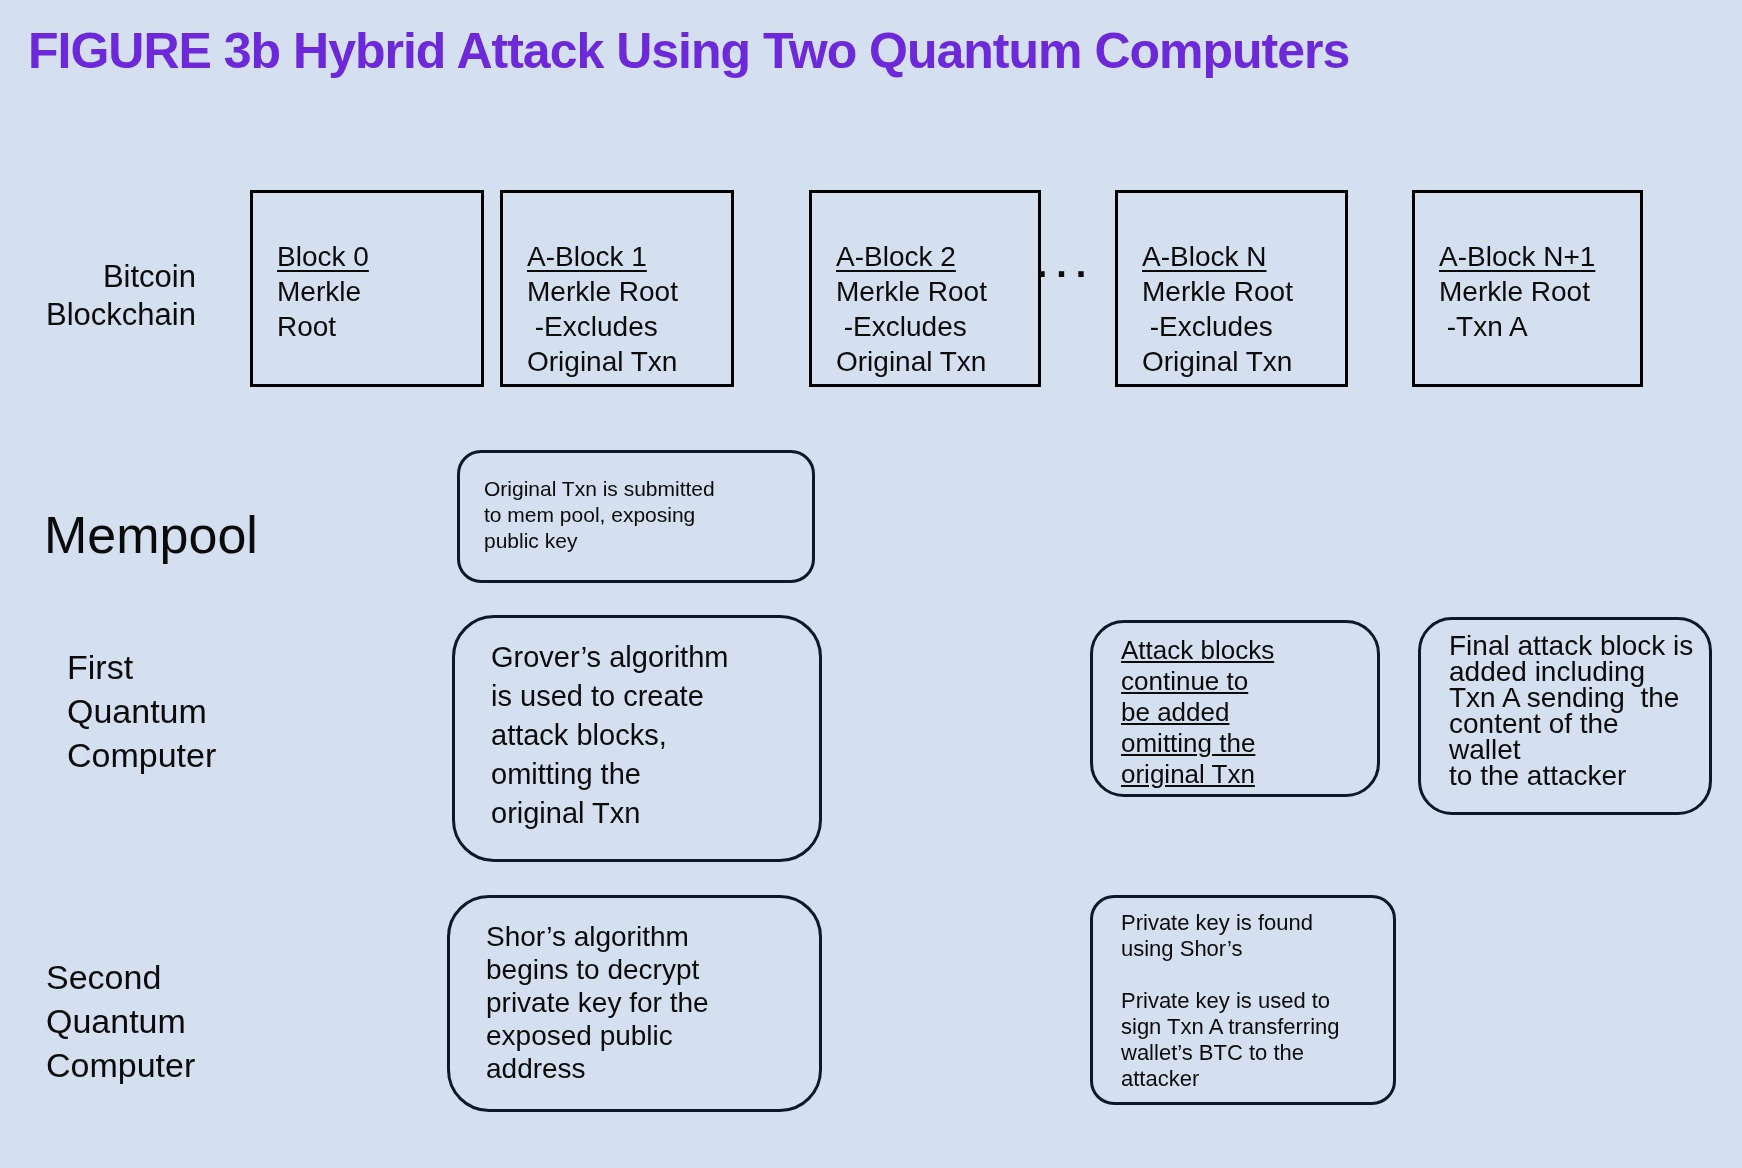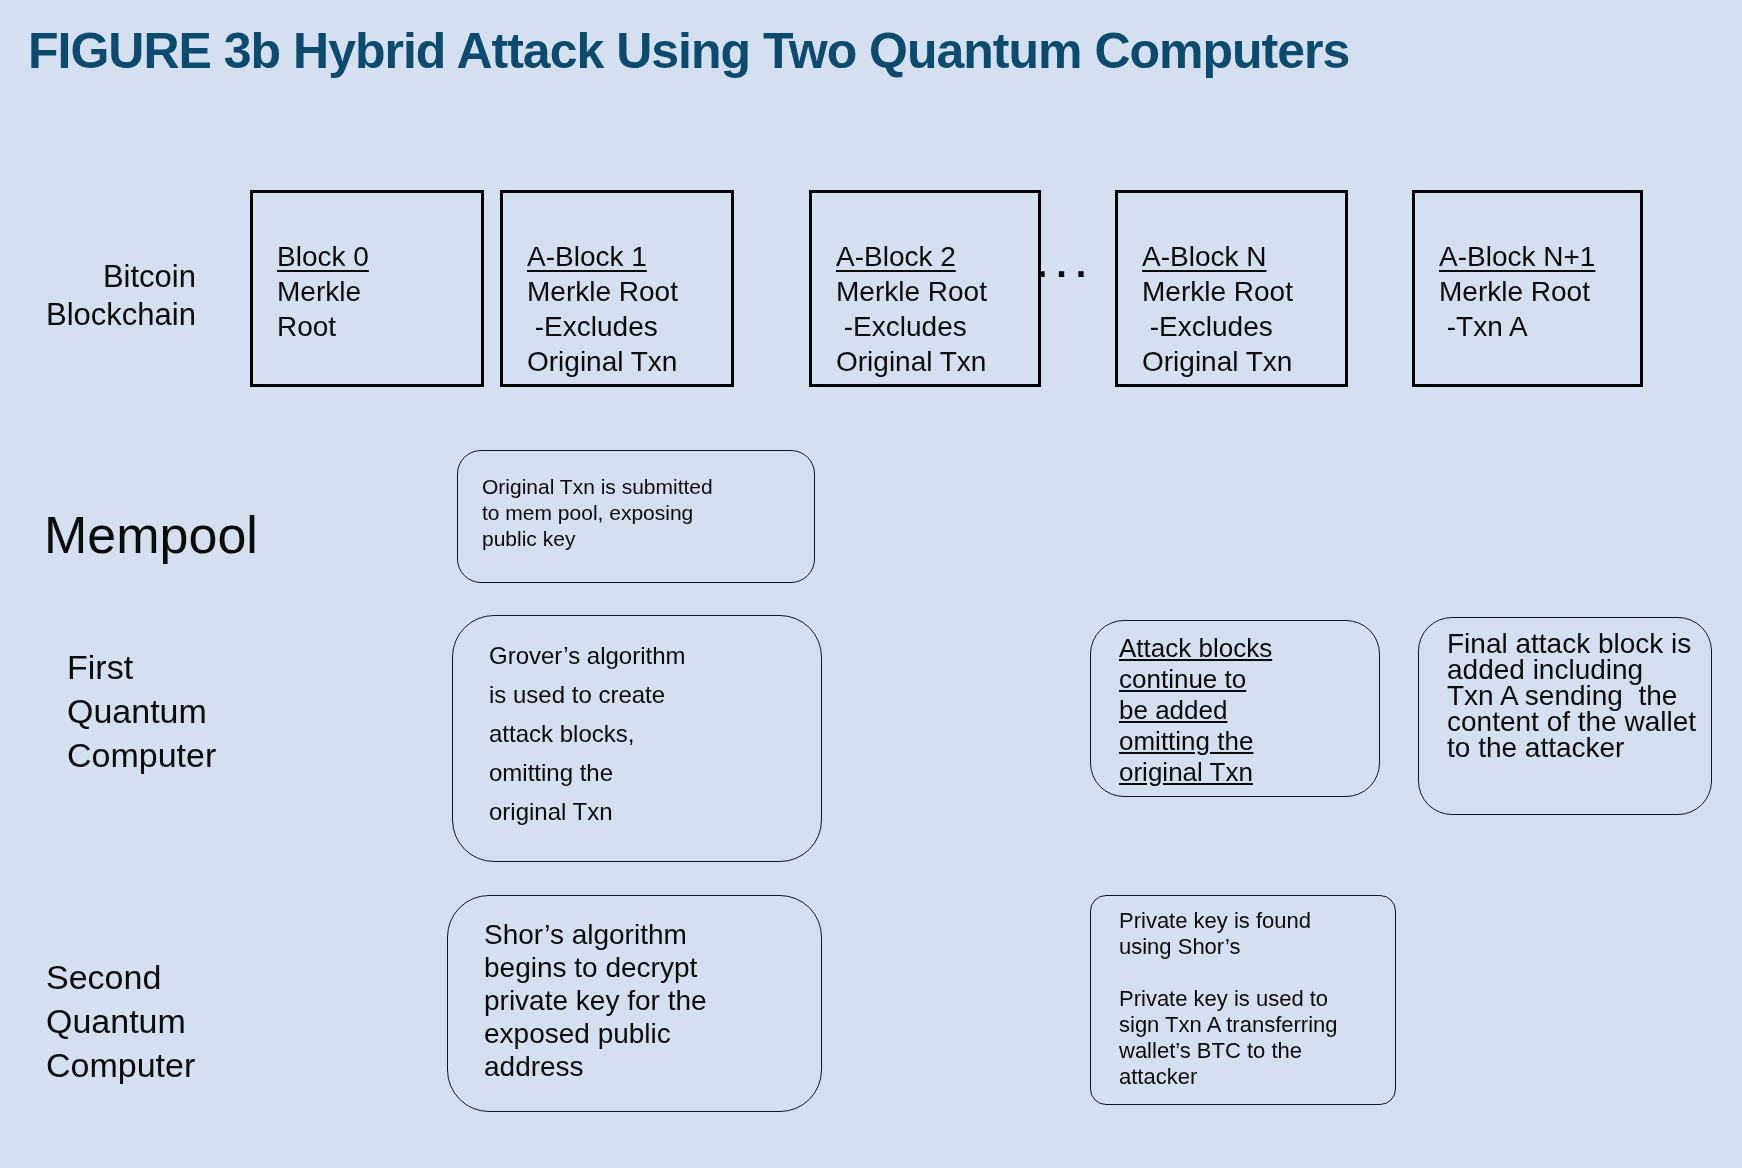--- a/index.html
+++ b/index.html
@@ -20,7 +20,7 @@
   .fig-title{
     left:28px;top:22px;
     font-size:50px;font-weight:800;letter-spacing:-1px;
-    color:#0c4a6e;
+    color:#6d28d9;
   }
 
   

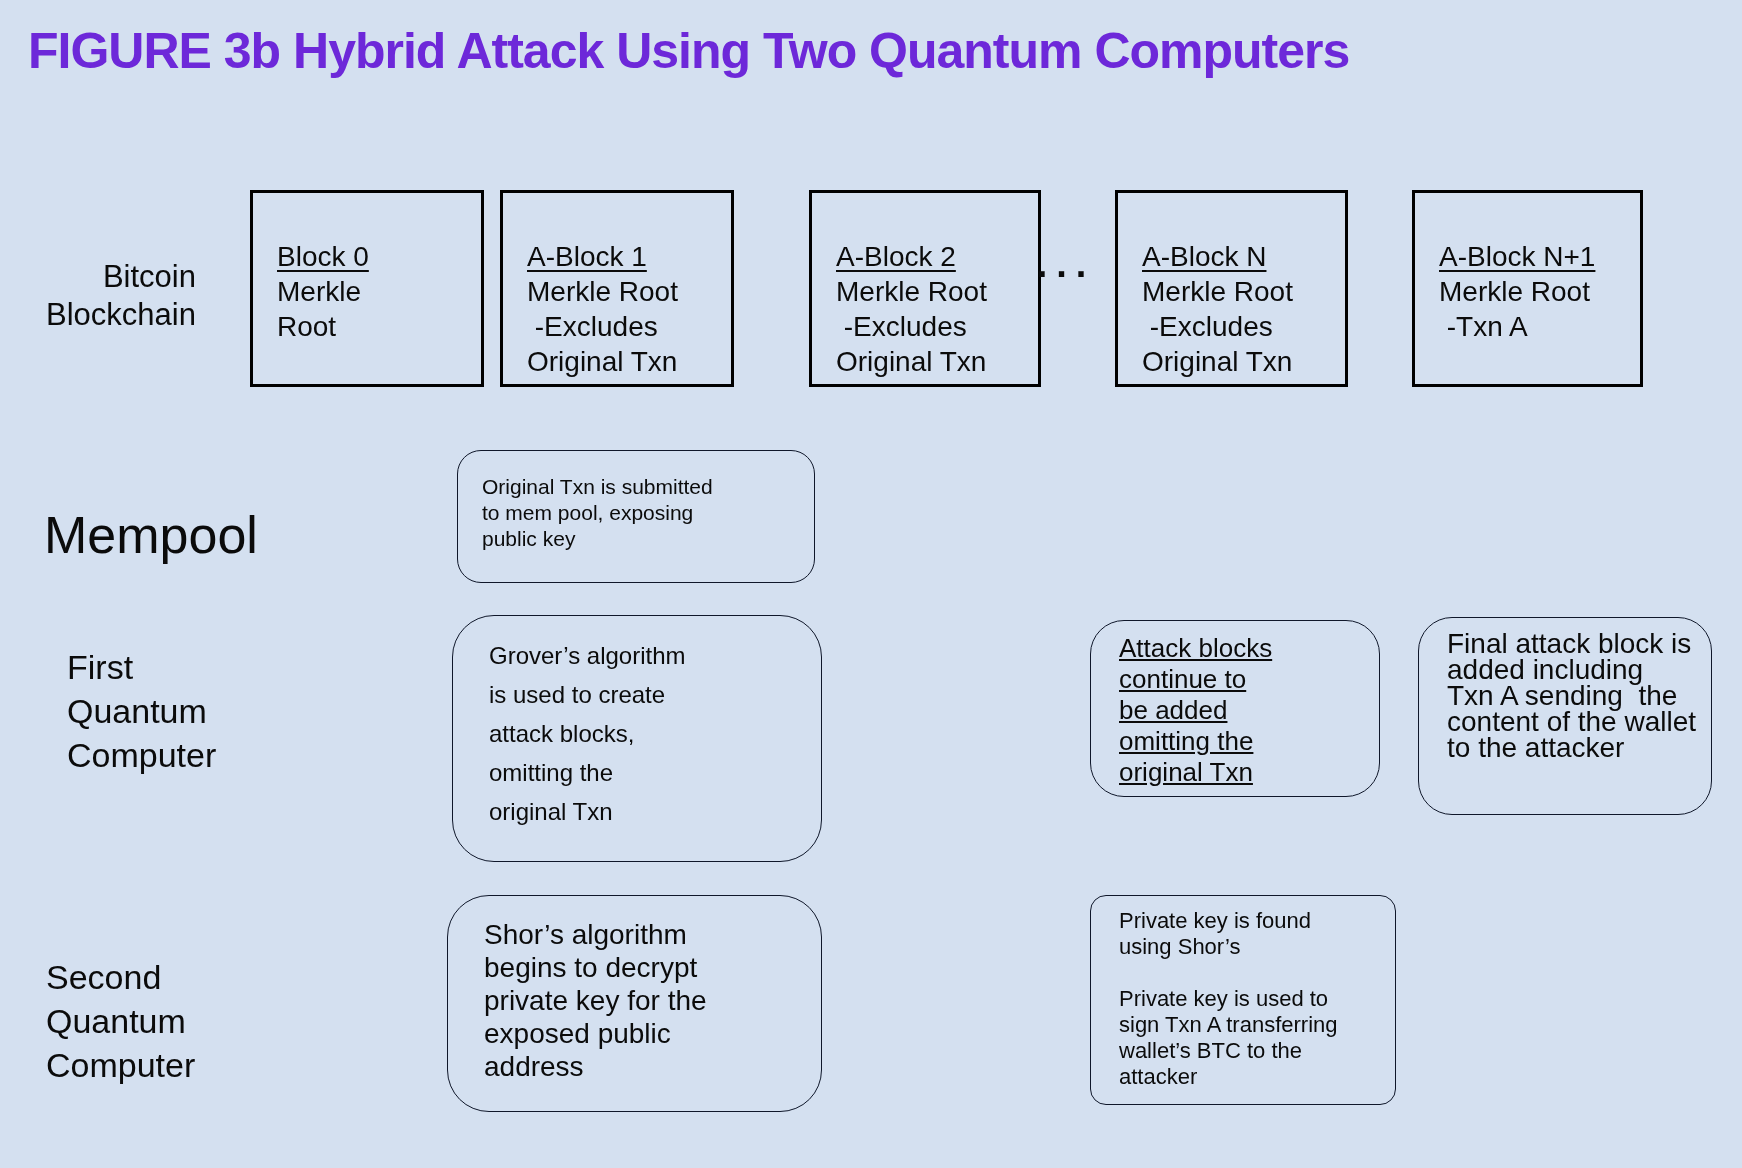--- a/index.html
+++ b/index.html
@@ -45,7 +45,7 @@
   
   .note{
     position:absolute;
-    border:1px solid #0f172a;box-sizing:border-box;
+    border:3px solid #0f172a;box-sizing:border-box;
     background:transparent;
   }
   .note-mempool{

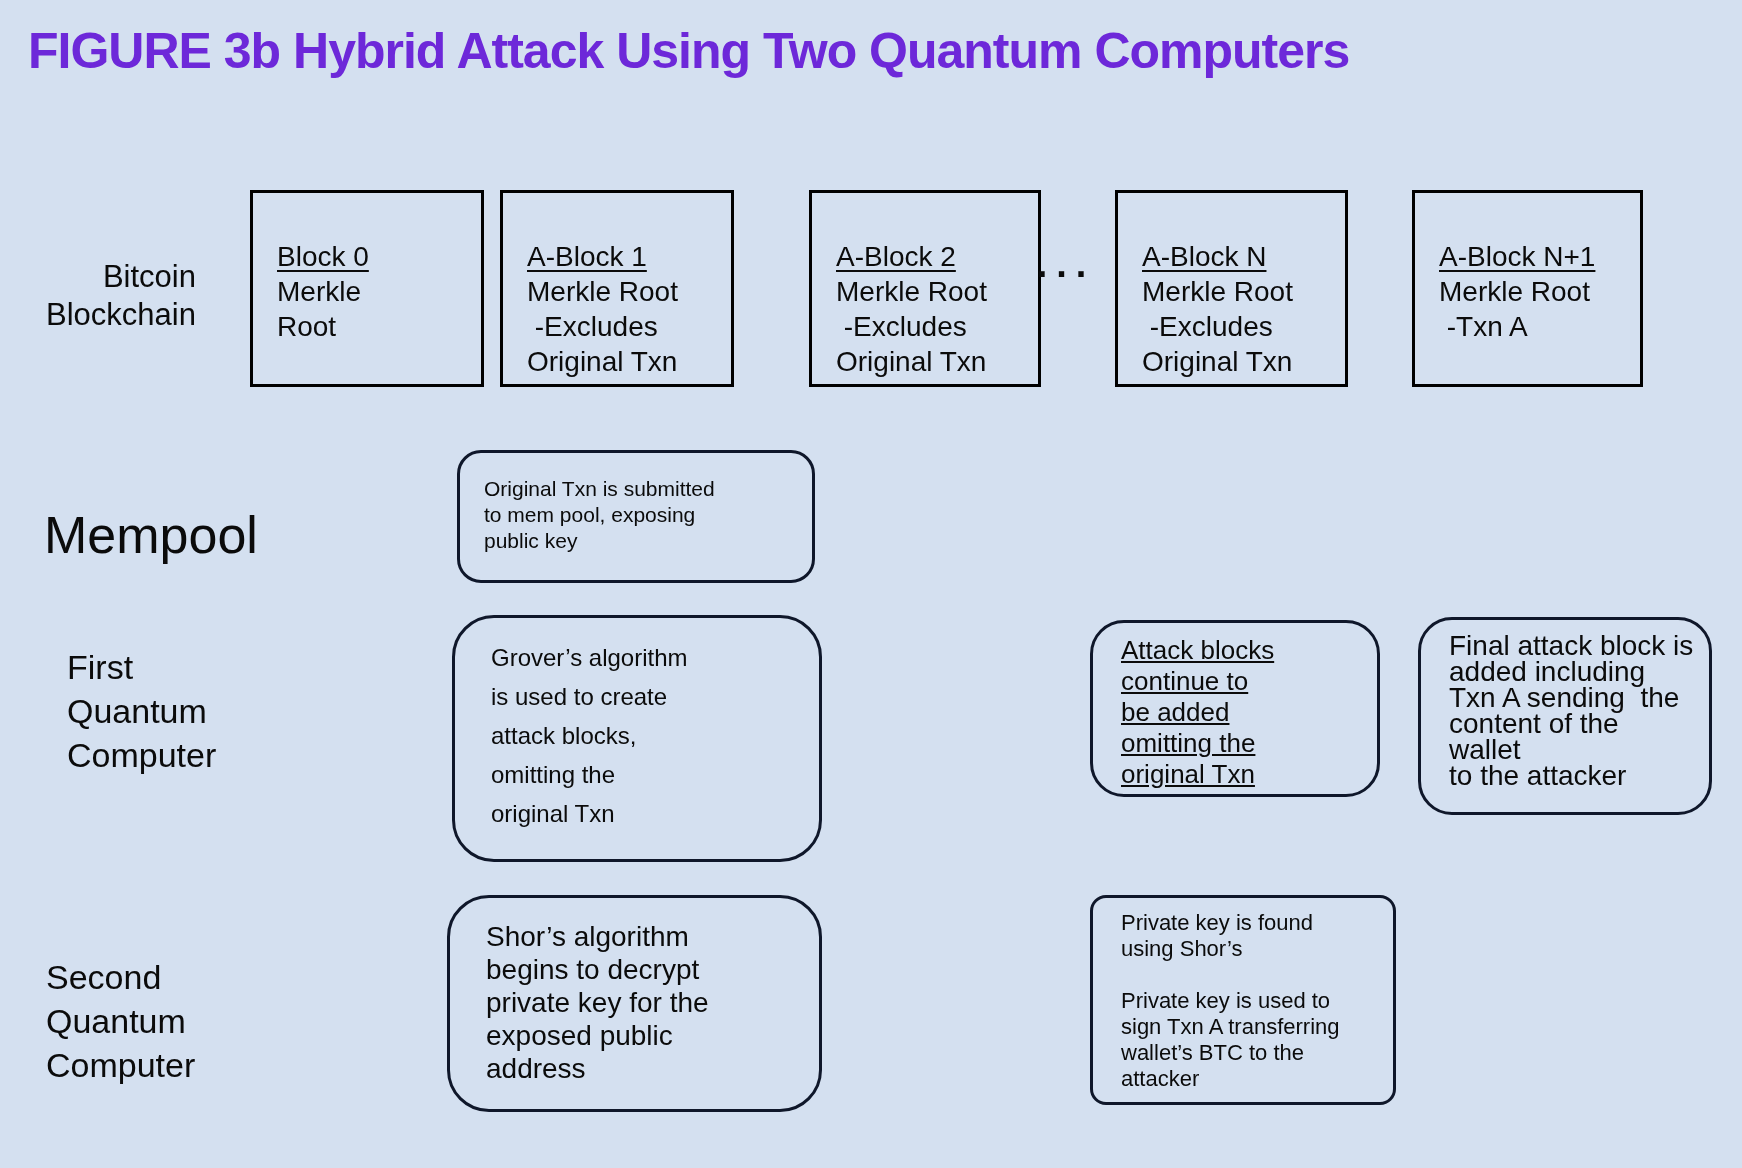--- a/index.html
+++ b/index.html
@@ -54,7 +54,7 @@
   }
   .note-grover{
     left:452px;top:615px;width:370px;height:247px;border-radius:42px;
-    padding:20px 20px 0 36px;font-size:24px;line-height:39px;
+    padding:20px 20px 0 36px;font-size:29px;line-height:39px;
   }
   .note-attack{
     left:1090px;top:620px;width:290px;height:177px;border-radius:34px;

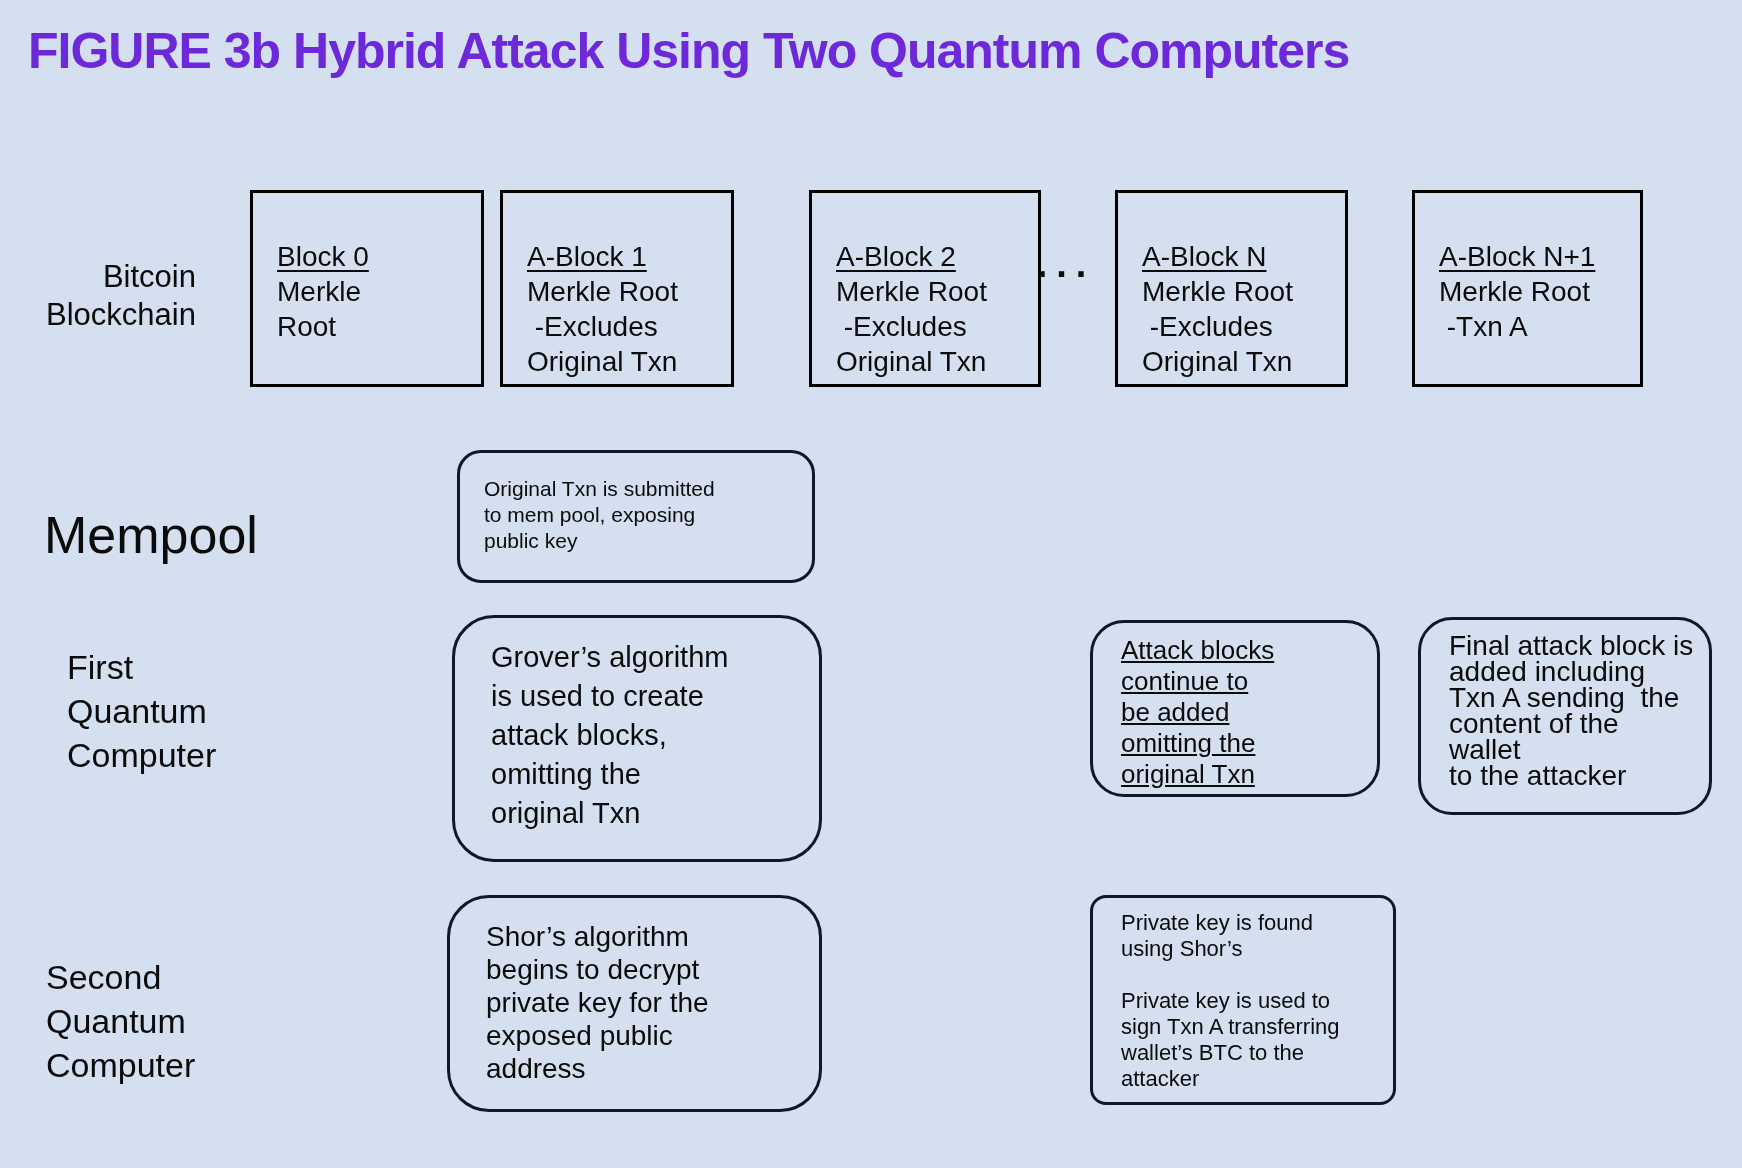--- a/index.html
+++ b/index.html
@@ -69,7 +69,7 @@
     padding:22px 18px 0 36px;font-size:28px;line-height:33px;
   }
   .note-private{
-    left:1090px;top:895px;width:306px;height:210px;border-radius:16px;
+    left:1090px;top:895px;width:306px;height:210px;border-radius:24px;
     padding:12px 14px 0 28px;font-size:22px;line-height:26px;
   }
 </style>

